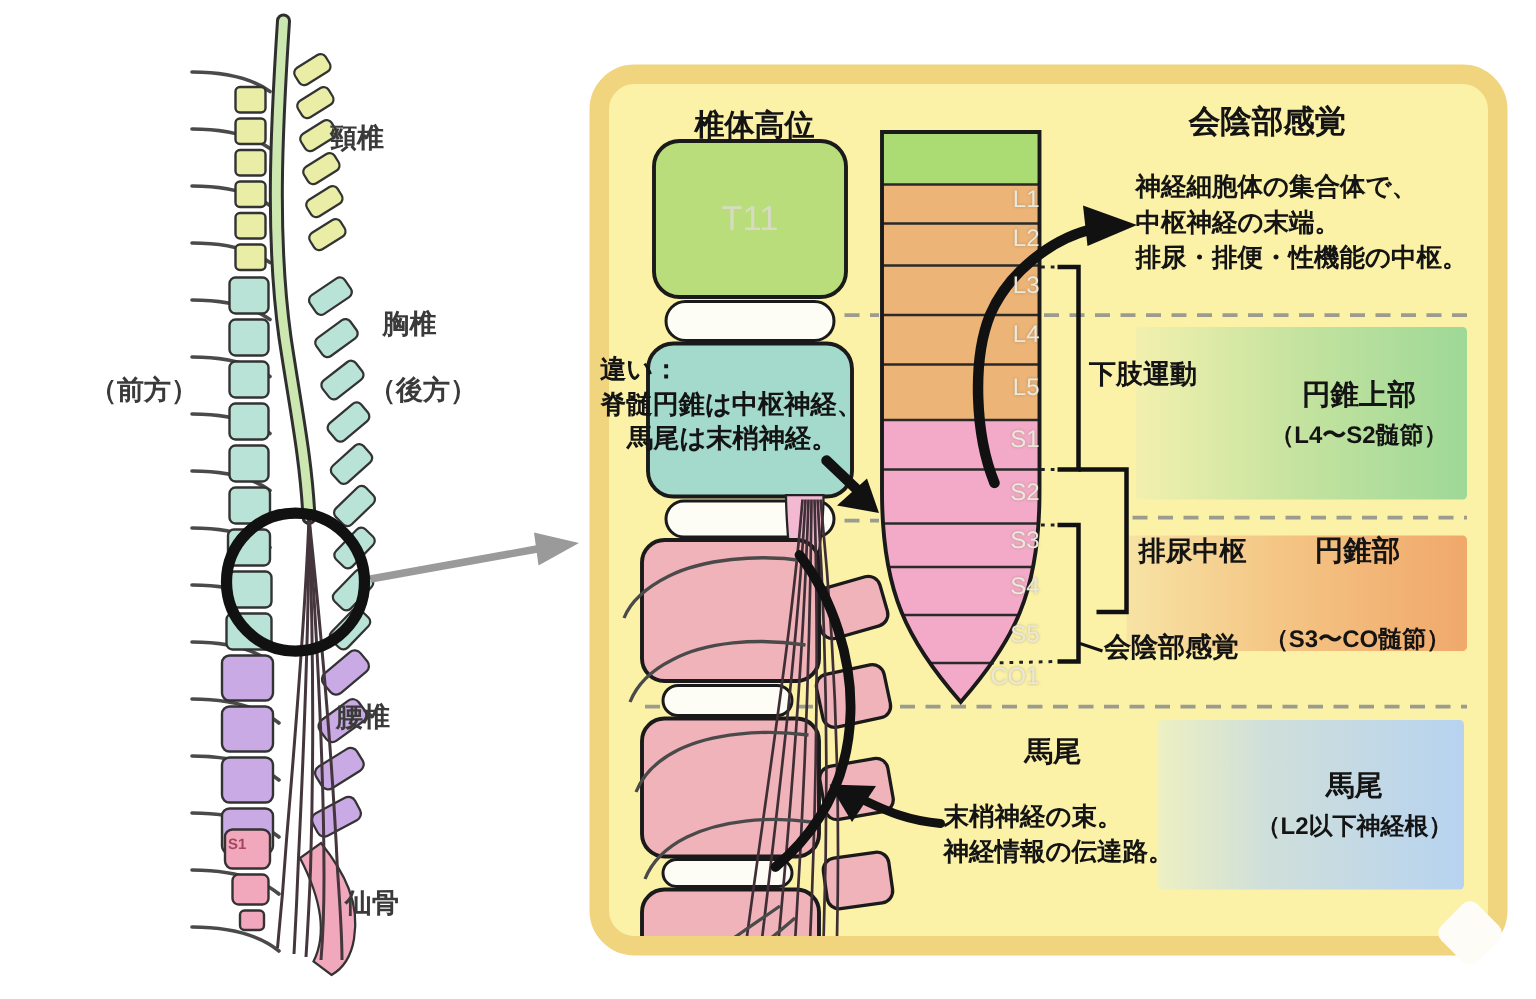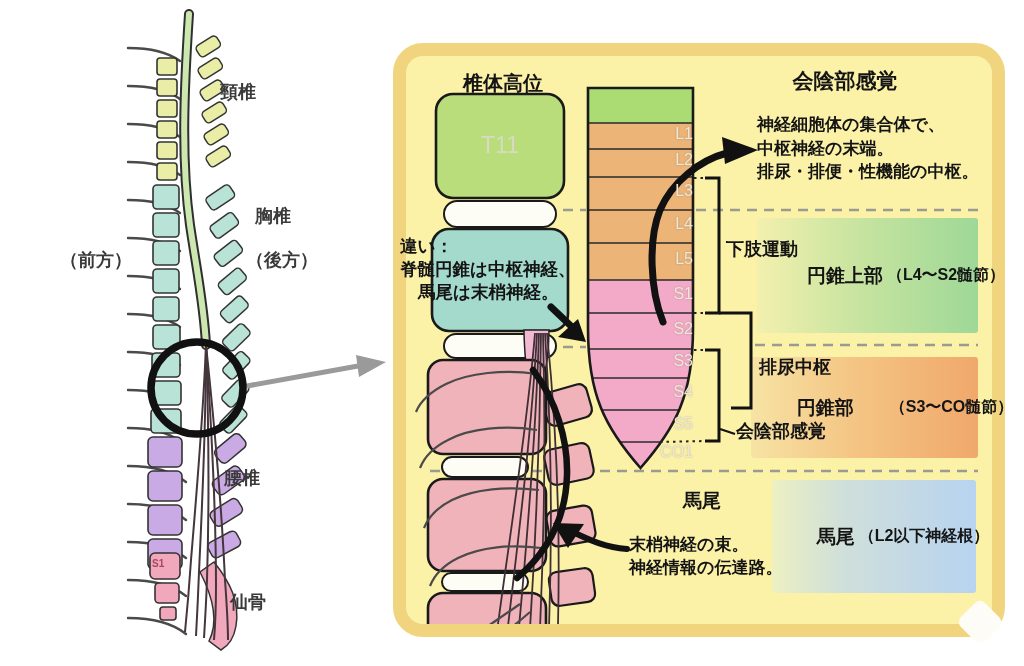--- a/index.html
+++ b/index.html
@@ -10,7 +10,7 @@
          box-sizing:border-box;border:13px solid #f0d47e;border-radius:30px;
          background:#fbf2a8;z-index:1;}
   
-  .region{position:absolute;z-index:2;border-radius:3px;display:flex;flex-direction:row;
+  .region{position:absolute;z-index:2;border-radius:3px;display:flex;flex-direction:column;
           justify-content:center;align-items:center;gap:4px;}
   #box-upper-conus{left:757px;top:218px;width:221px;height:115px;
           background:linear-gradient(90deg,#f3f0ae 0%,#c8e4a0 45%,#9ed897 100%);padding-left:77px;box-sizing:border-box;}

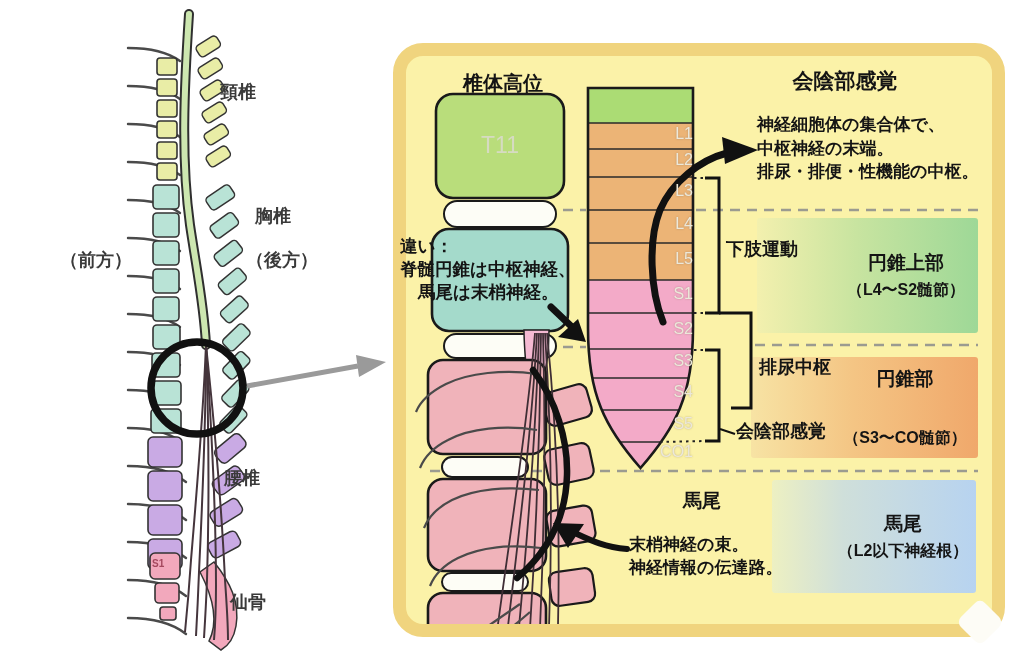--- a/index.html
+++ b/index.html
@@ -14,7 +14,7 @@
           justify-content:center;align-items:center;gap:4px;}
   #box-upper-conus{left:757px;top:218px;width:221px;height:115px;
           background:linear-gradient(90deg,#f3f0ae 0%,#c8e4a0 45%,#9ed897 100%);padding-left:77px;box-sizing:border-box;}
-  #box-conus-part{left:751px;top:357px;width:227px;height:101px;
+  #box-conus-part{left:751px;top:357px;width:227px;height:77px;
           background:linear-gradient(90deg,#f7e3a4 0%,#f4c584 45%,#f0a86b 100%);padding-left:81px;box-sizing:border-box;gap:36px;}
   #box-cauda{left:772px;top:480px;width:204px;height:113px;
           background:linear-gradient(90deg,#edf0c2 0%,#cfdfda 35%,#b7d3f0 100%);padding-left:58px;box-sizing:border-box;}

